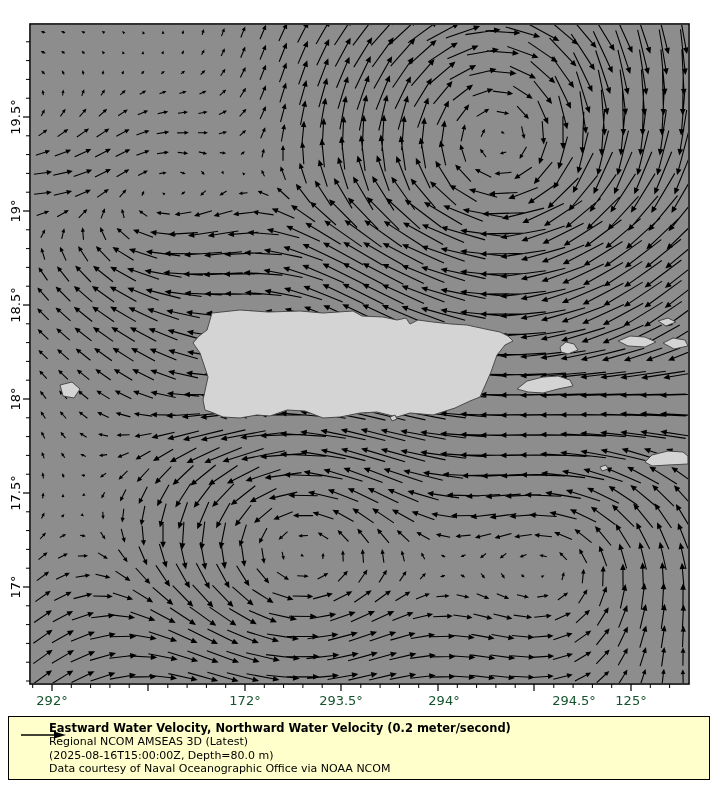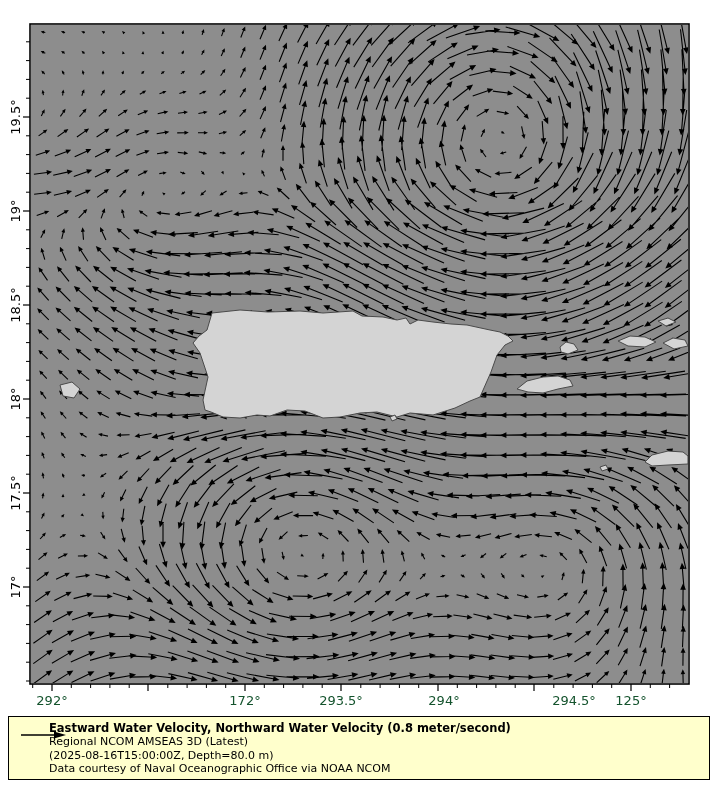--- a/index.html
+++ b/index.html
@@ -134,7 +134,7 @@
       <polygon points="46,5 34,1.5 34,8.5" fill="#000"></polygon>
     </svg>
     <div id="legend-text">
-      <div class="bold">Eastward Water Velocity, Northward Water Velocity (0.8 meter/second)</div>
+      <div class="bold">Eastward Water Velocity, Northward Water Velocity (0.2 meter/second)</div>
       <div>Regional NCOM AMSEAS 3D (Latest)</div>
       <div>(2025-08-16T15:00:00Z, Depth=80.0 m)</div>
       <div>Data courtesy of Naval Oceanographic Office via NOAA NCOM</div>

